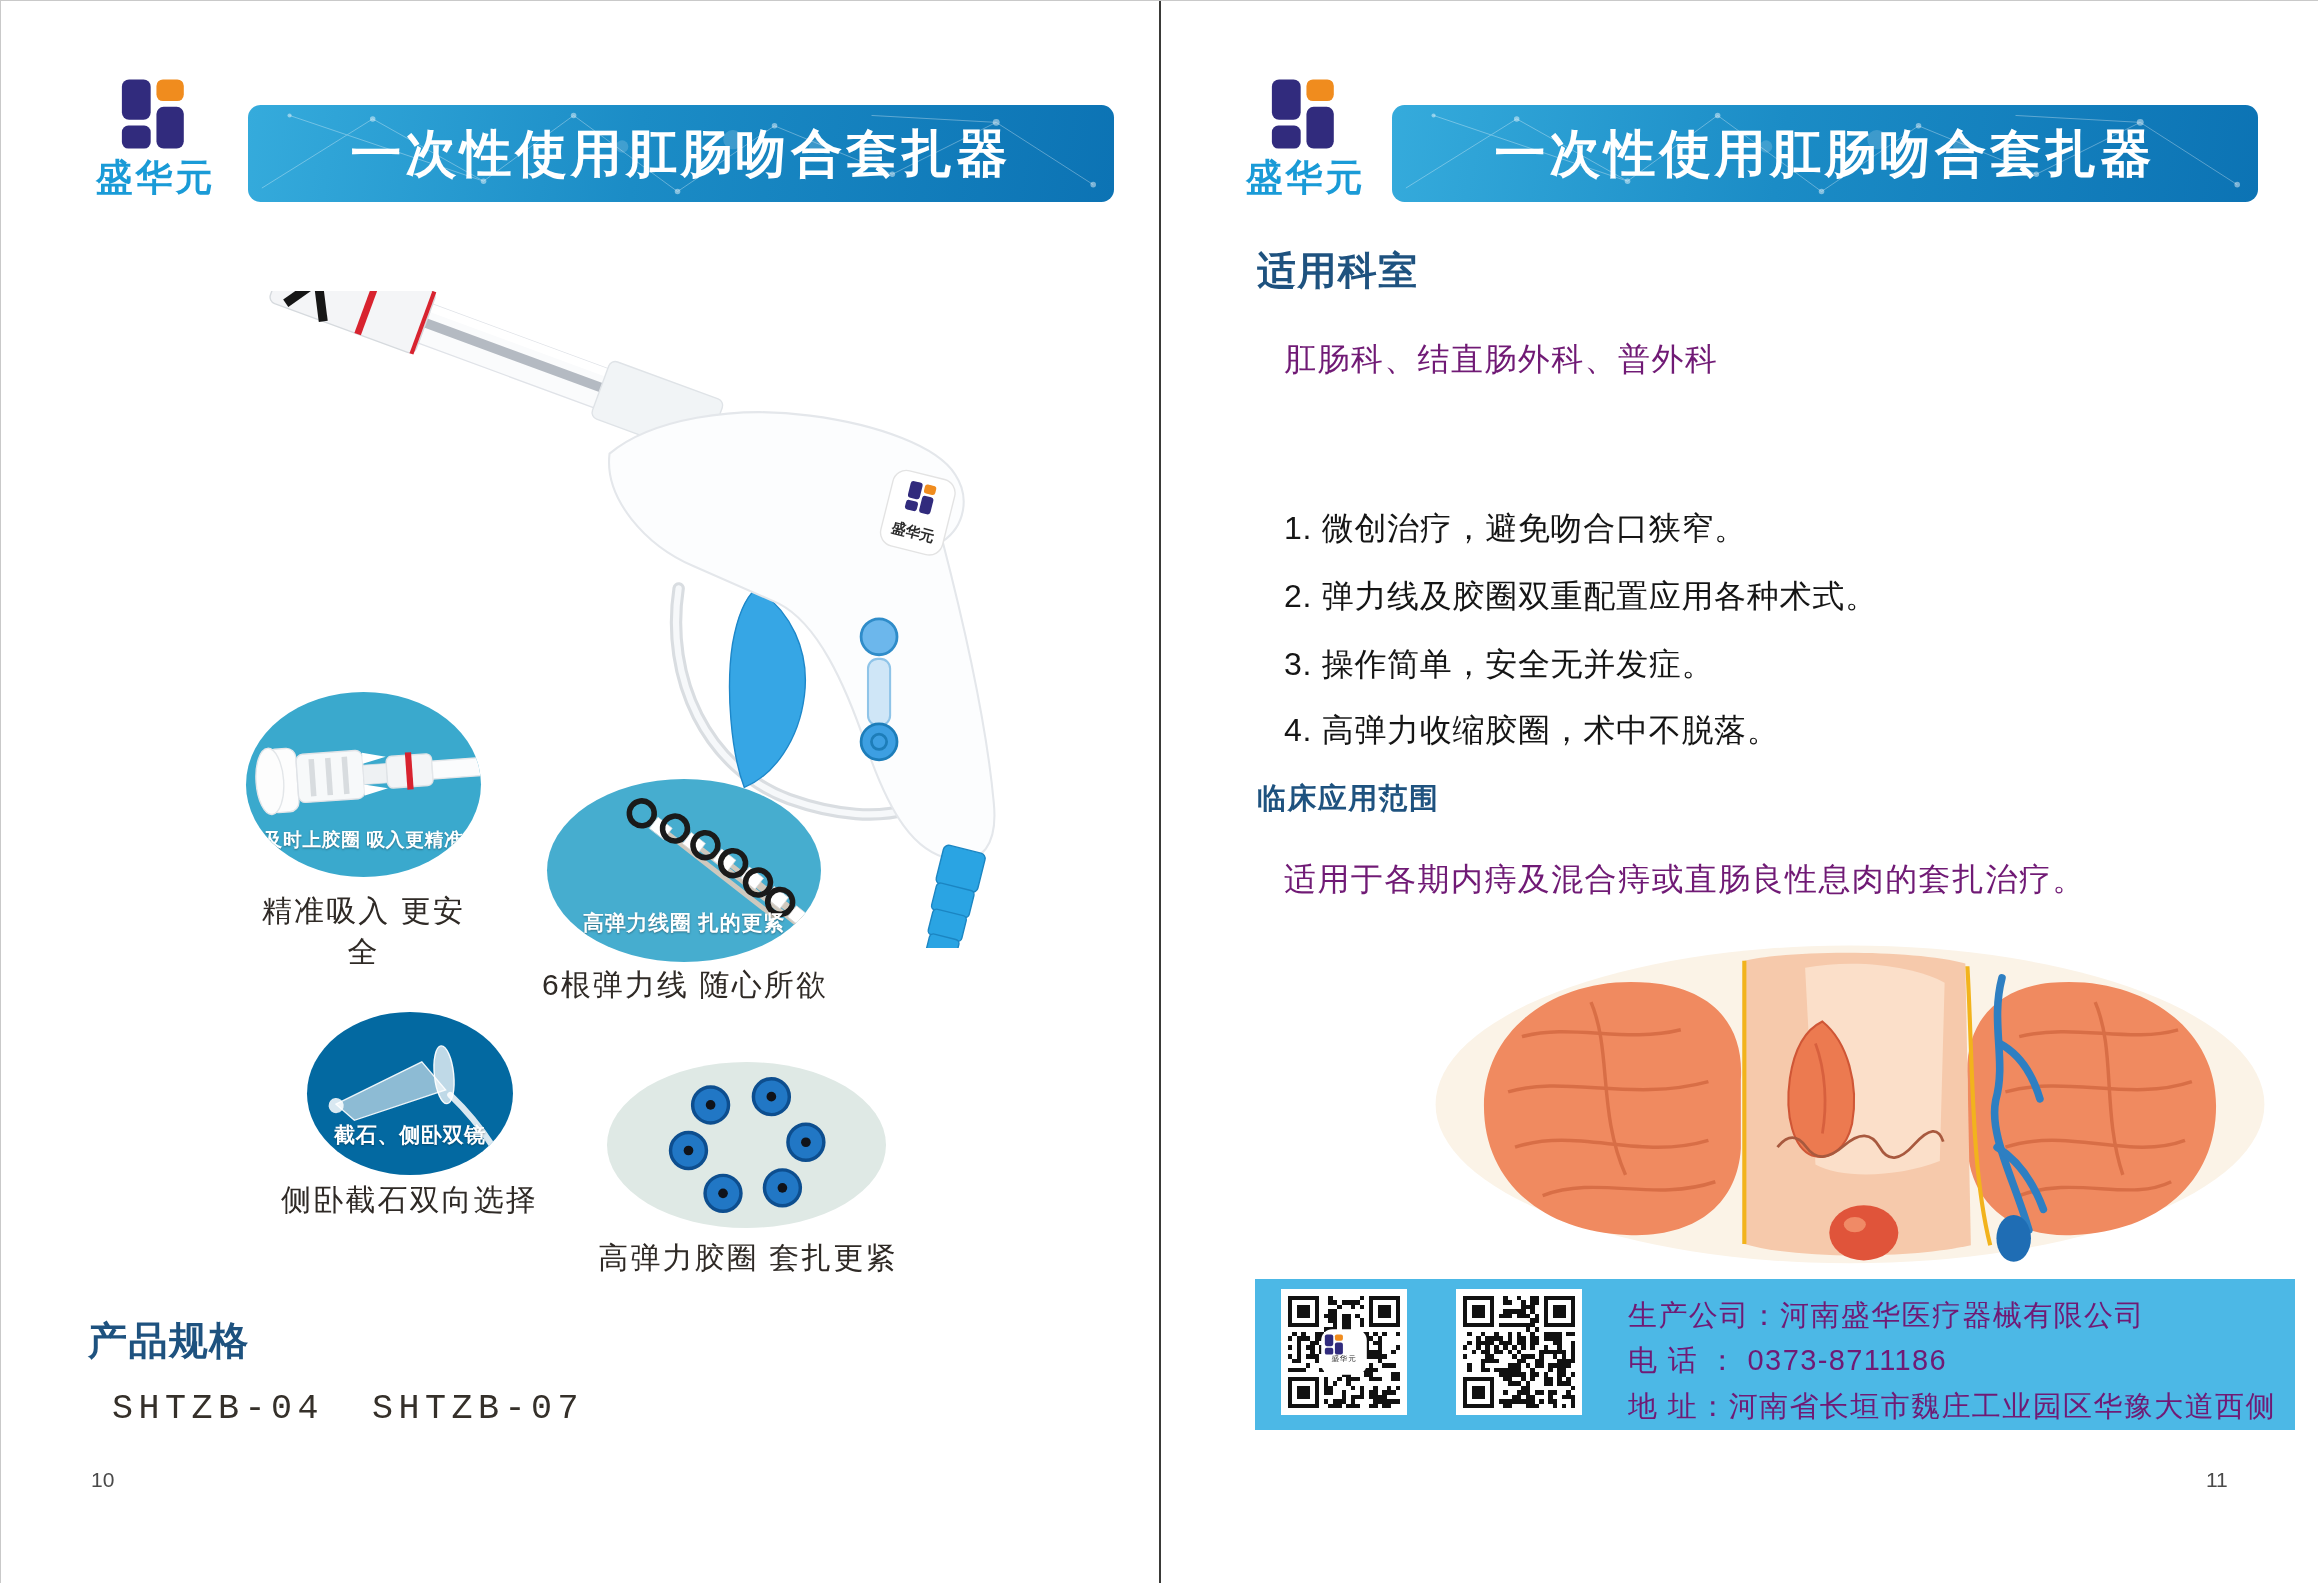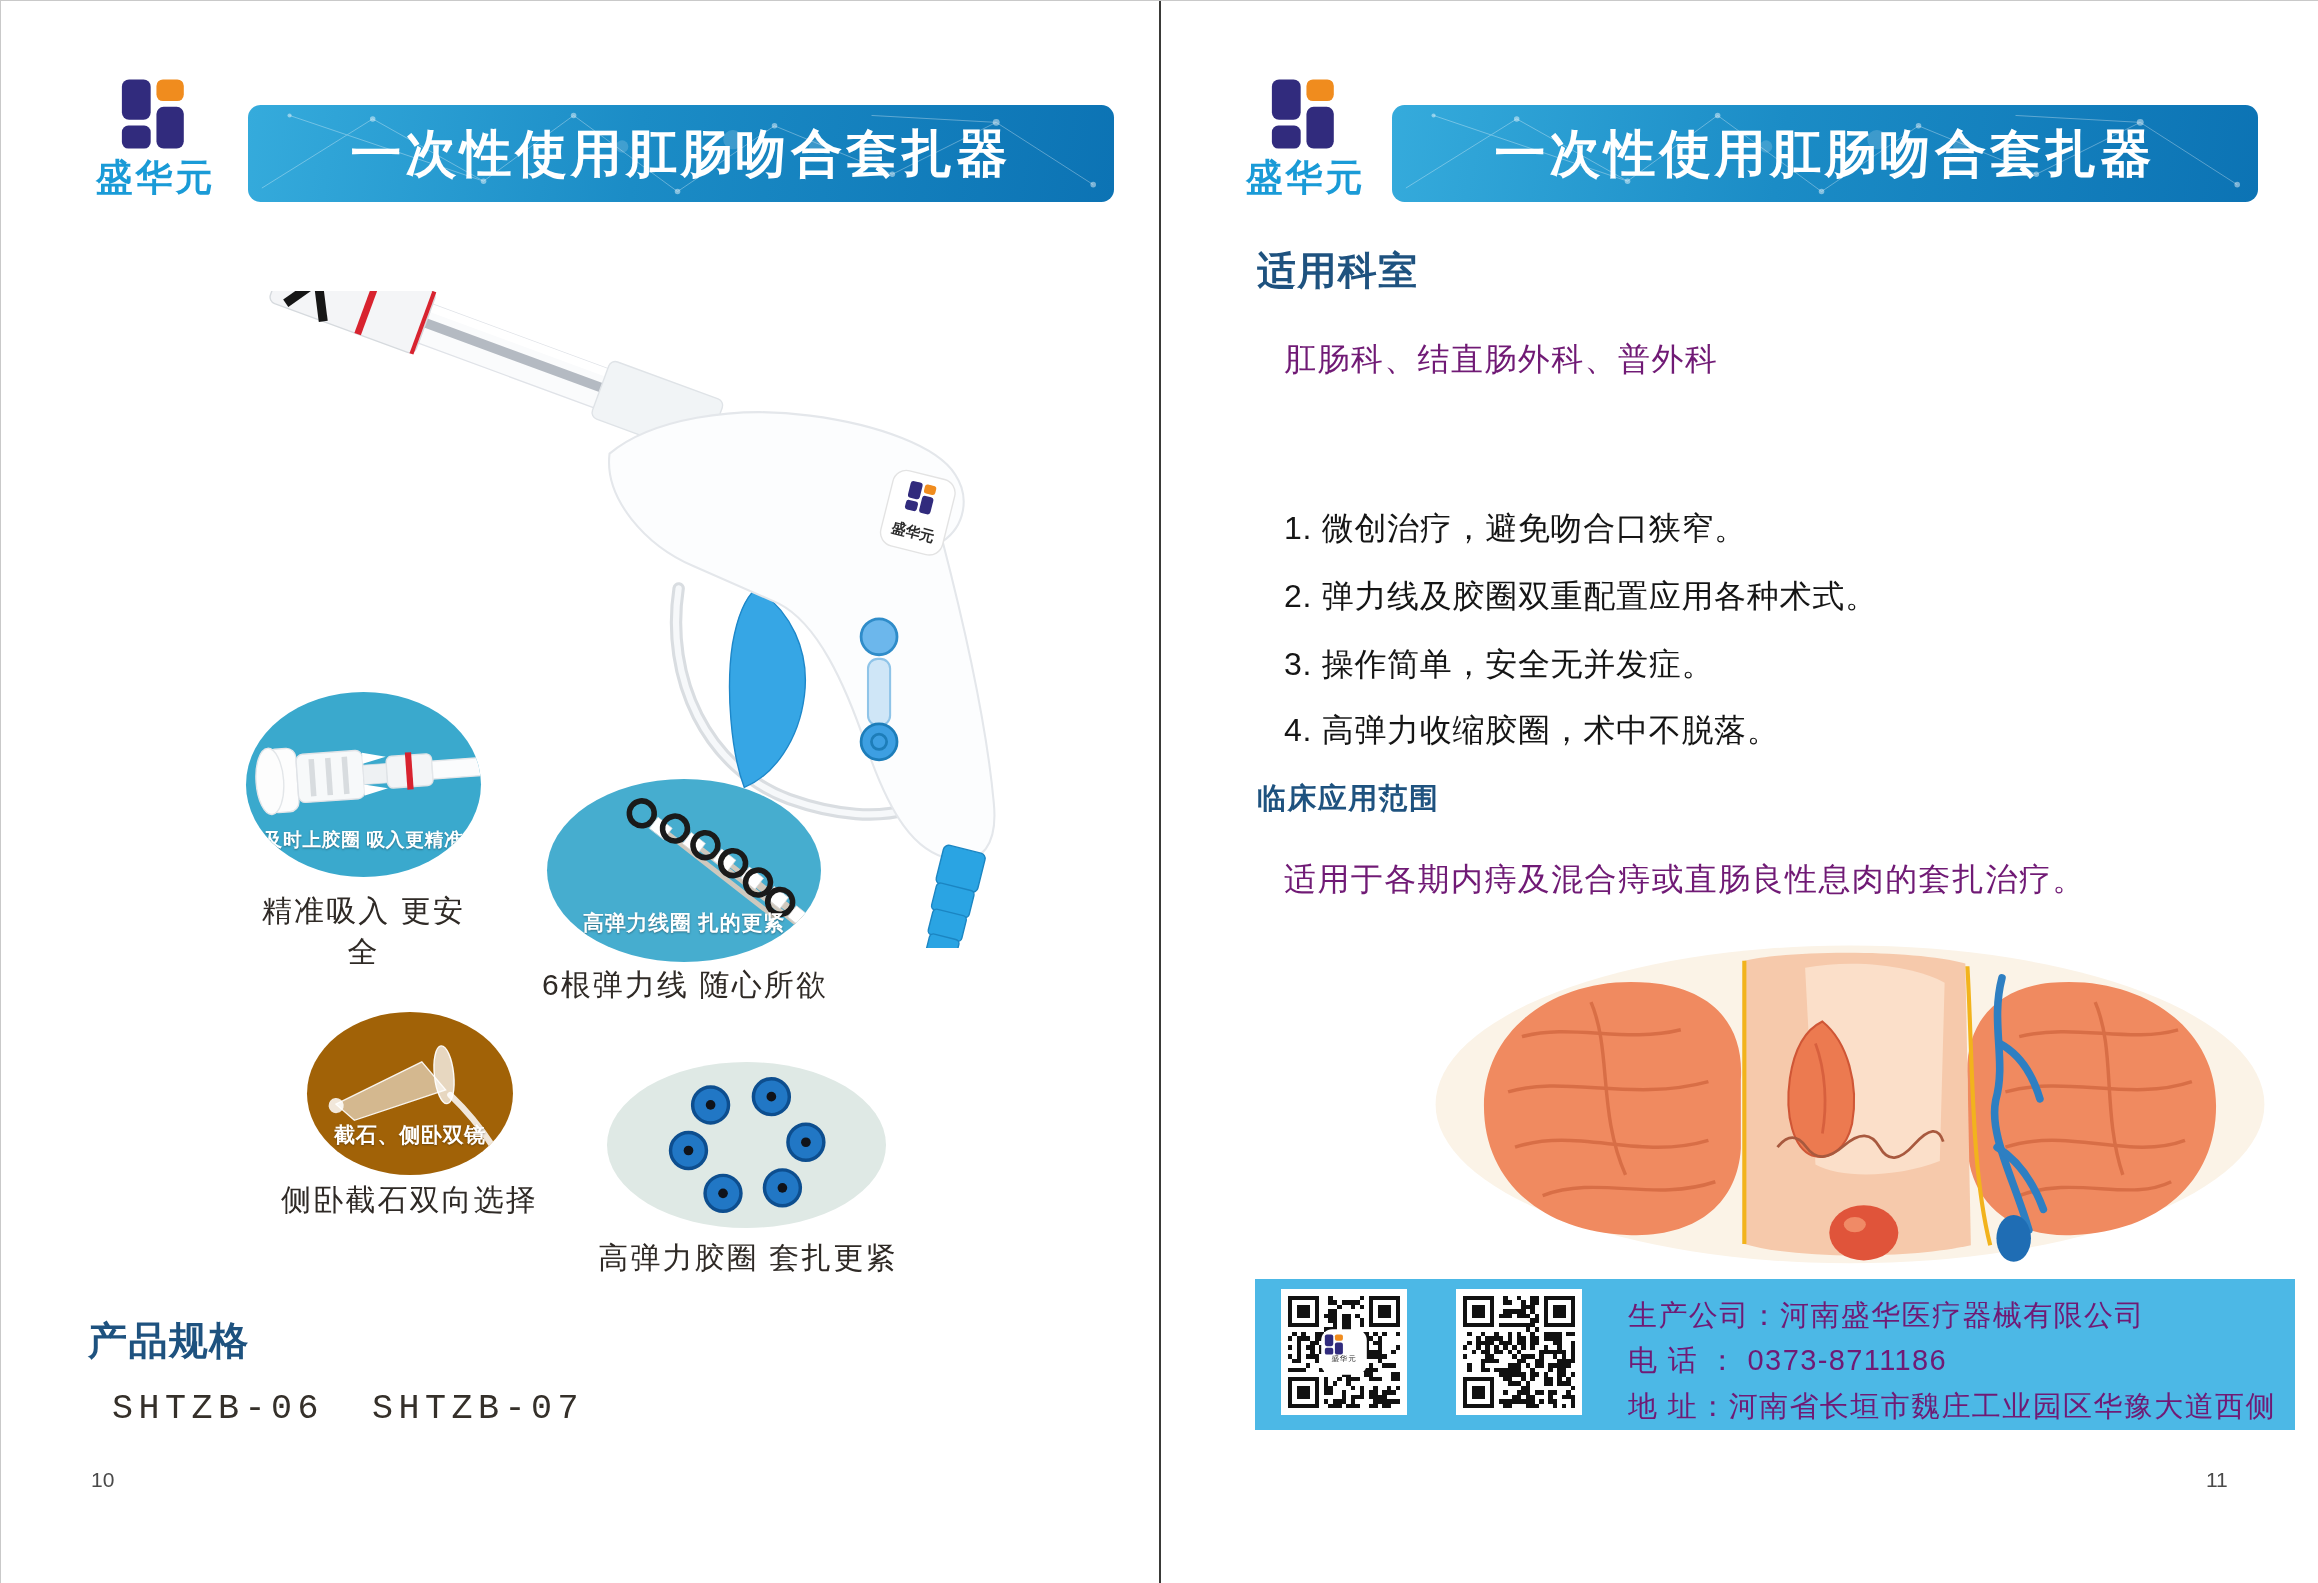--- a/index.html
+++ b/index.html
@@ -214,7 +214,7 @@
     </div>
     <div class="abs fcap" style="left:532px;top:964px;width:304px;">6根弹力线 随心所欲</div>
 
-    <div class="abs fcirc" style="left:306px;top:1011px;width:206px;height:163px;background:#a16207;">
+    <div class="abs fcirc" style="left:306px;top:1011px;width:206px;height:163px;background:#0369a1;">
       <svg viewBox="0 0 298 236">
         <g transform="rotate(-6 150 110)">
           <path d="M 40 122 L 170 74 L 200 118 L 64 148 Z" fill="rgba(255,255,255,0.55)" stroke="rgba(255,255,255,0.9)" stroke-width="2"></path>

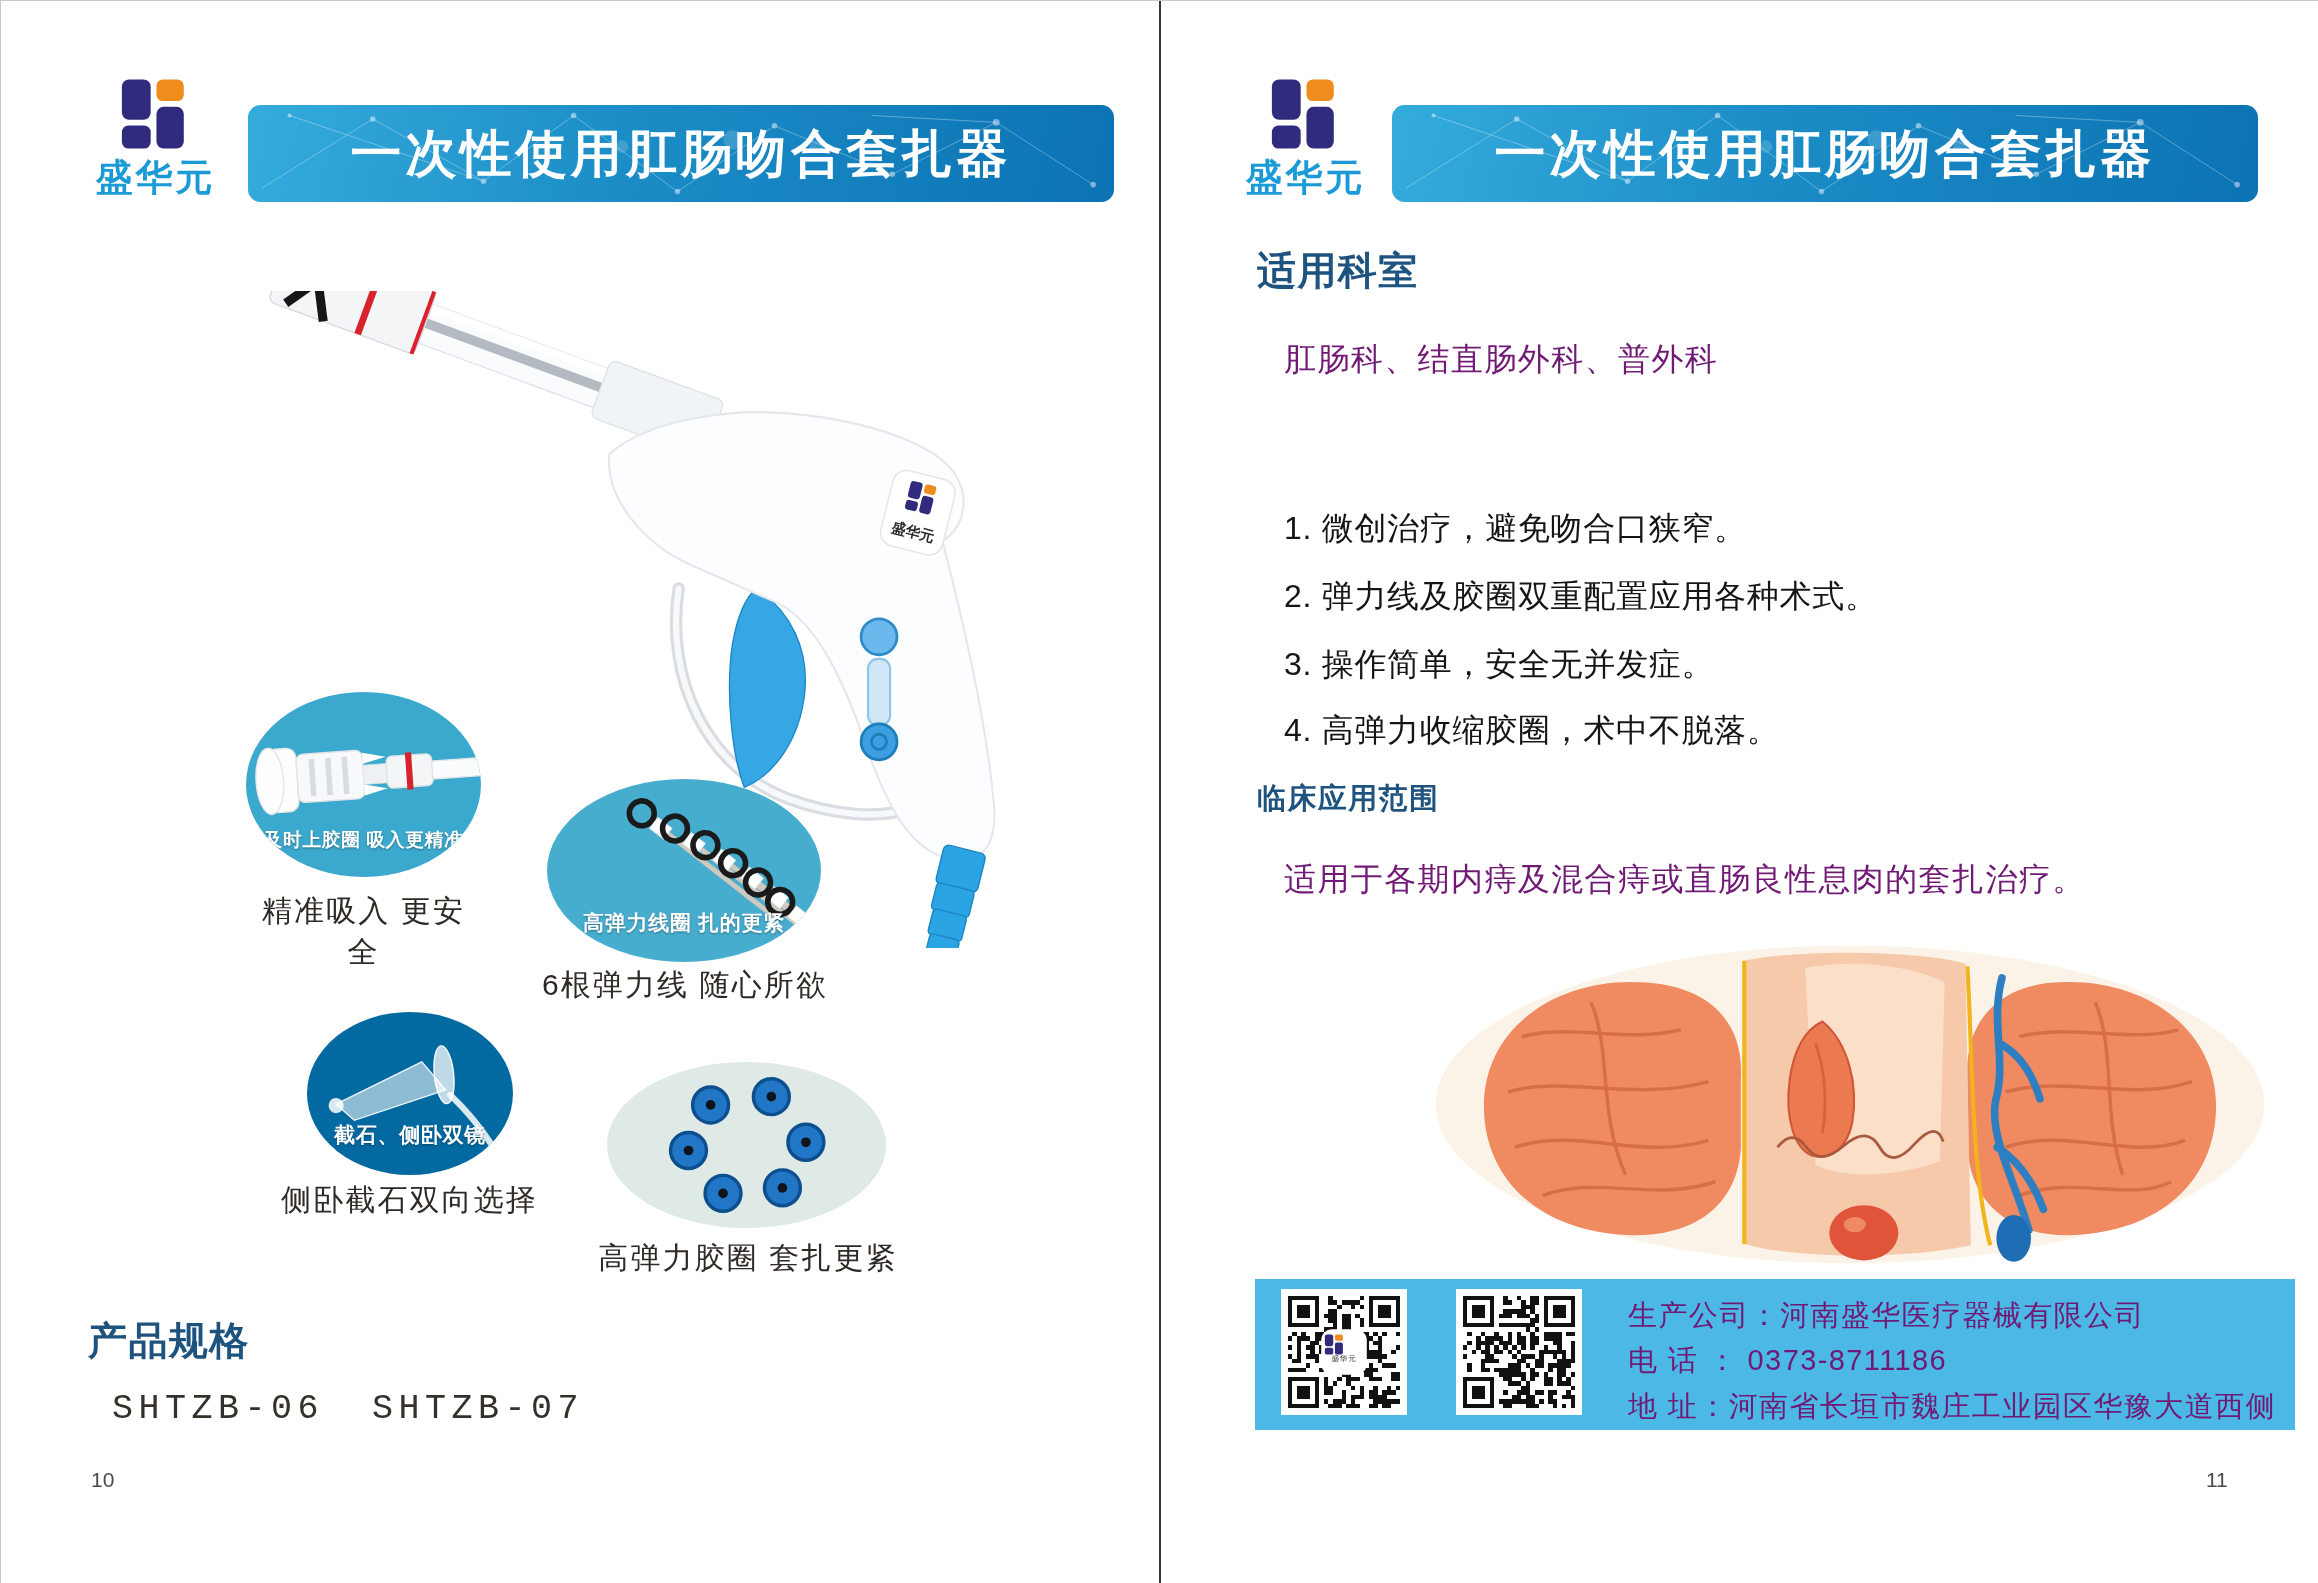--- a/index.html
+++ b/index.html
@@ -267,7 +267,7 @@
 
     <div class="abs h-blue" style="left:87px;top:1313px;">产品规格</div>
     <div class="abs spec-models" style="left:111px;top:1388px;">
-      <span>SHTZB-06</span><span>SHTZB-07</span>
+      <span>SHTZB-04</span><span>SHTZB-07</span>
     </div>
 
     <div class="abs pagenum" style="left:90px;top:1467px;">10</div>

